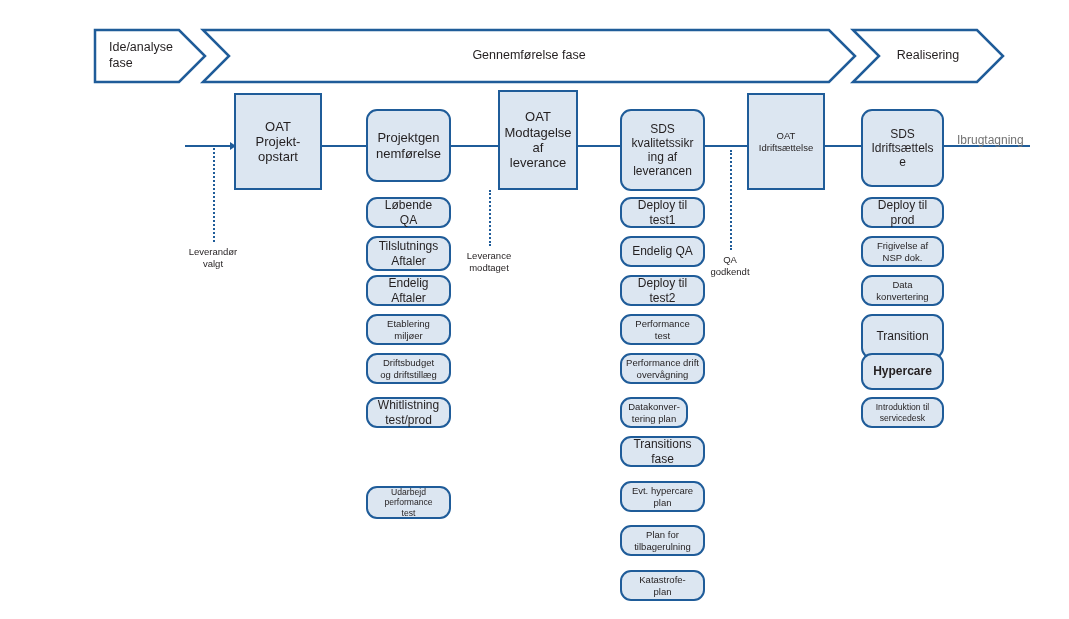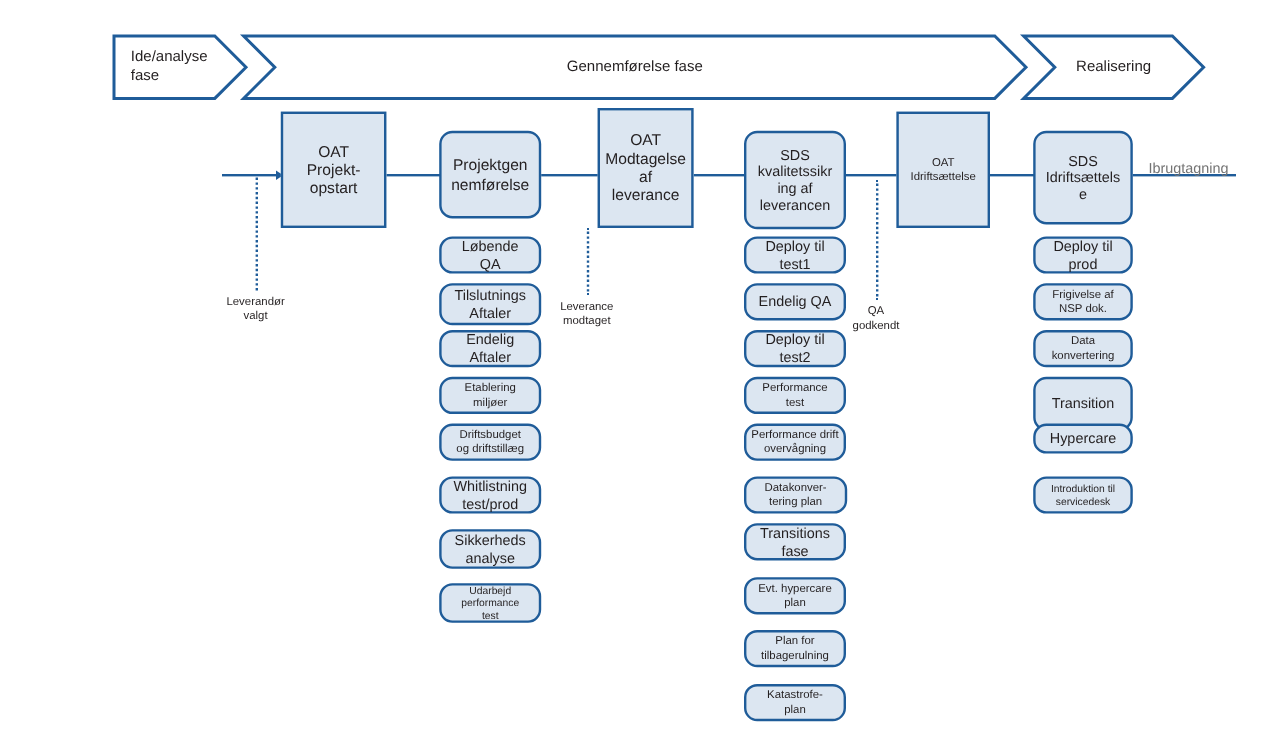--- a/index.html
+++ b/index.html
@@ -195,7 +195,7 @@
     <div class="node rnd f12" style="left: 861px; top: 314px; width: 83px; height: 45px;">
       <span class="txt" style="white-space: pre-line;">Transition</span>
     </div>
-    <div class="node rnd f12" style="left: 861px; top: 353px; width: 83px; height: 25px;">
+    <div class="node rnd f12" style="left: 861px; top: 353px; width: 83px; height: 37px; font-weight: bold;">
       <span class="txt" style="white-space: pre-line;">Hypercare</span>
     </div>
     <div class="node rnd f9" style="left: 861px; top: 397px; width: 83px; height: 31px;">

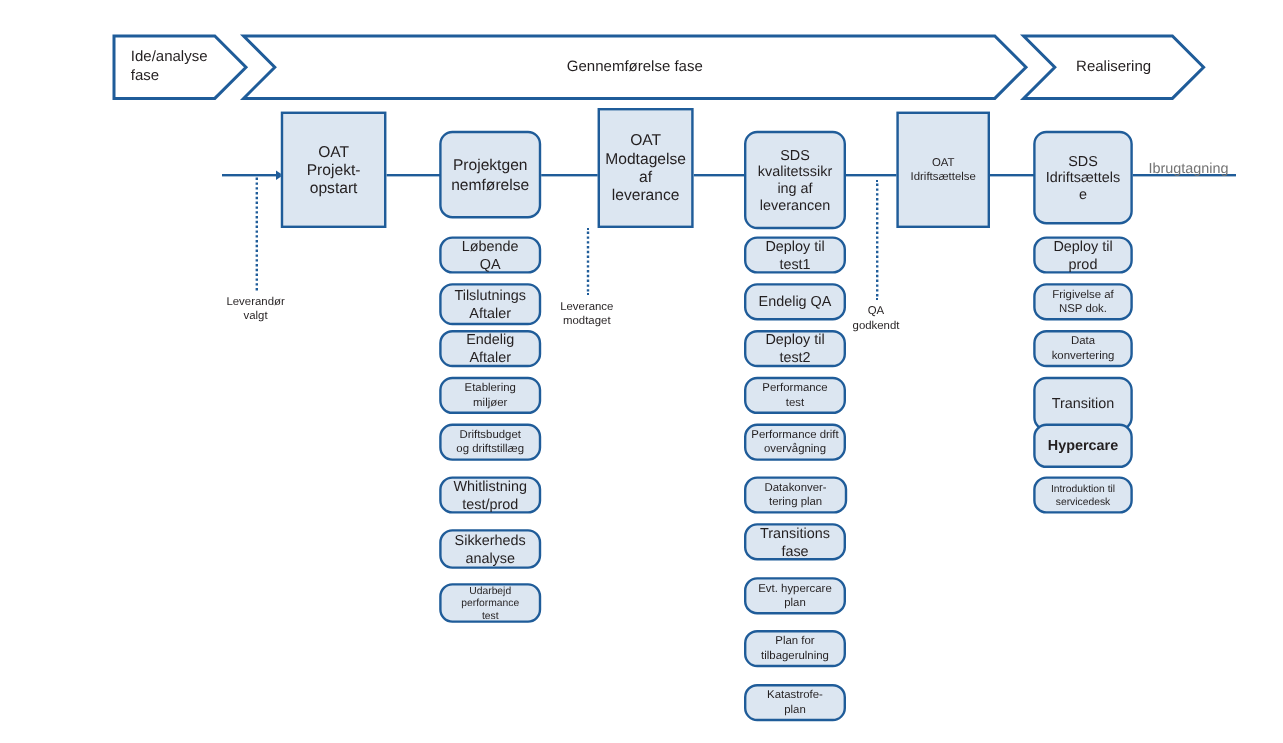--- a/index.html
+++ b/index.html
@@ -160,7 +160,7 @@
       <span class="txt" style="white-space: pre-line;">Performance drift
 overvågning</span>
     </div>
-    <div class="node rnd f10" style="left: 620px; top: 397px; width: 86px; height: 31px;">
+    <div class="node rnd f10" style="left: 620px; top: 397px; width: 68px; height: 31px;">
       <span class="txt" style="white-space: pre-line;">Datakonver-
 tering plan</span>
     </div>

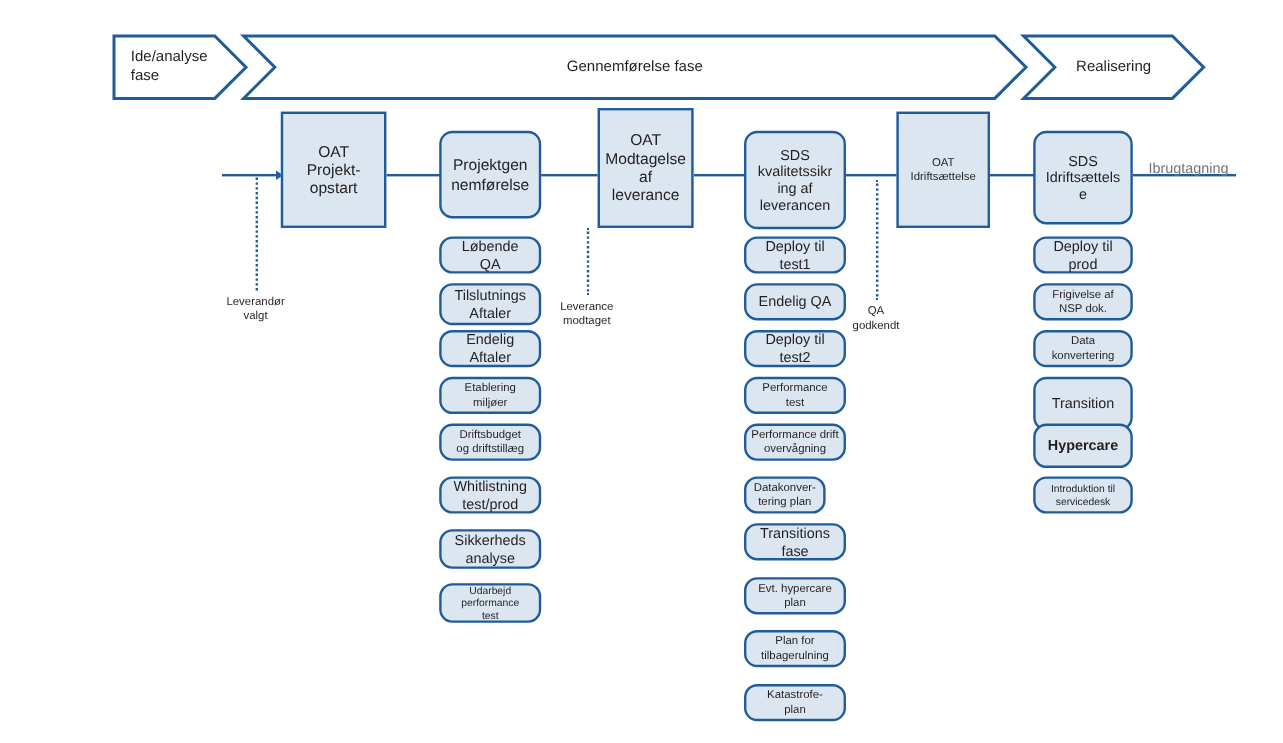--- a/index.html
+++ b/index.html
@@ -132,10 +132,6 @@
       <span class="txt" style="white-space: pre-line;">Whitlistning
 test/prod</span>
     </div>
-    <div class="node rnd f12" style="left: 366px; top: 441px; width: 85px; height: 33px;">
-      <span class="txt" style="white-space: pre-line;">Sikkerheds
-analyse</span>
-    </div>
     <div class="node rnd f9" style="left: 366px; top: 486px; width: 85px; height: 33px;">
       <span class="txt" style="white-space: pre-line;">Udarbejd
 performance

